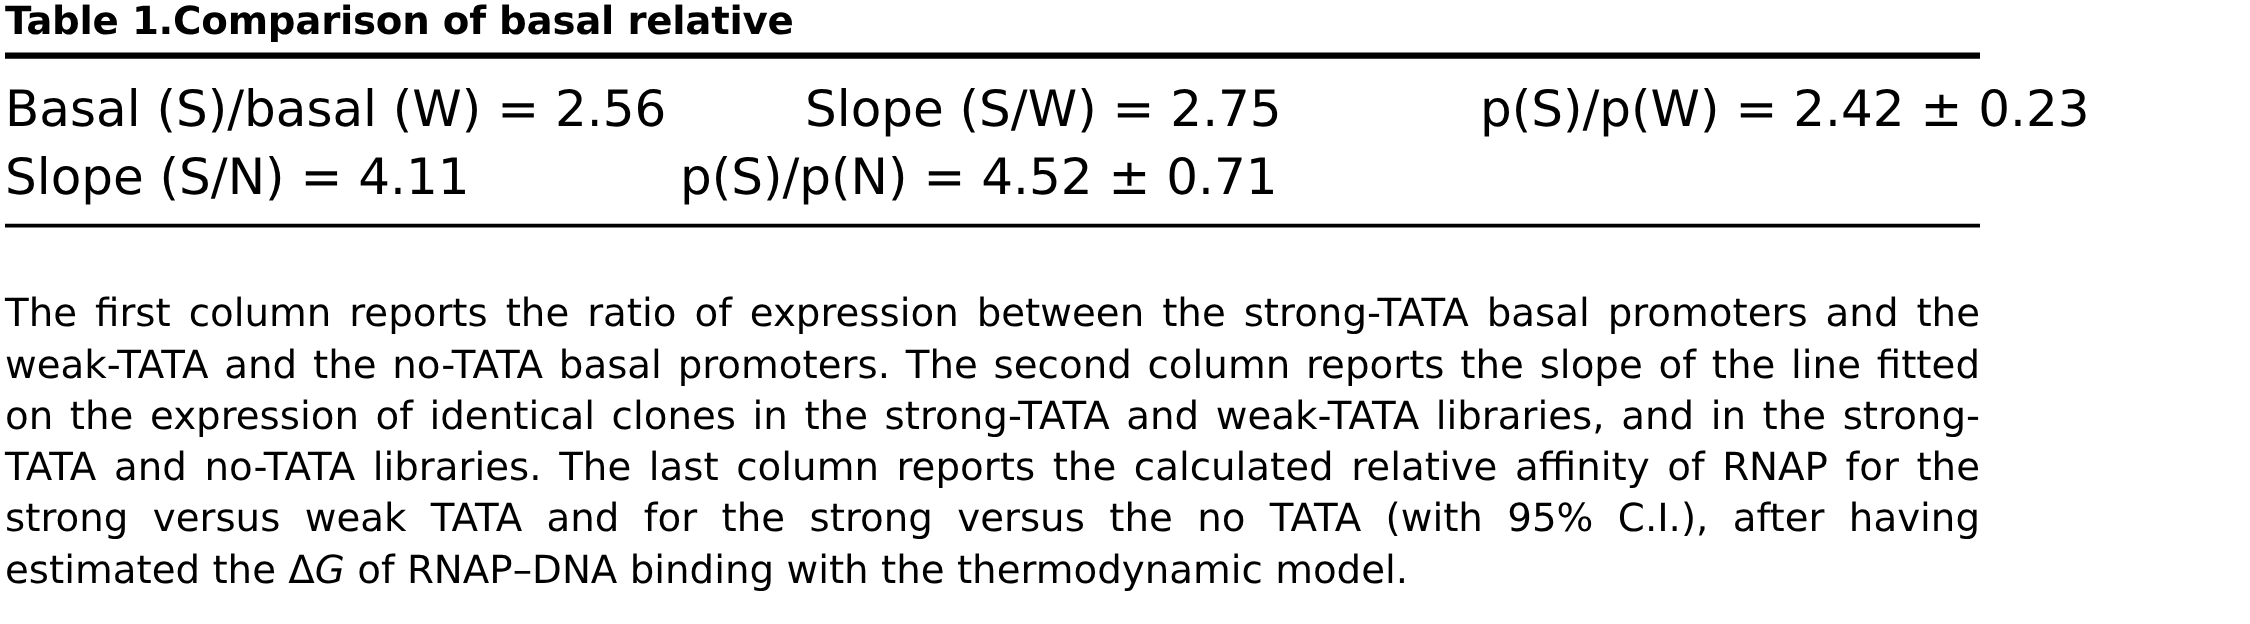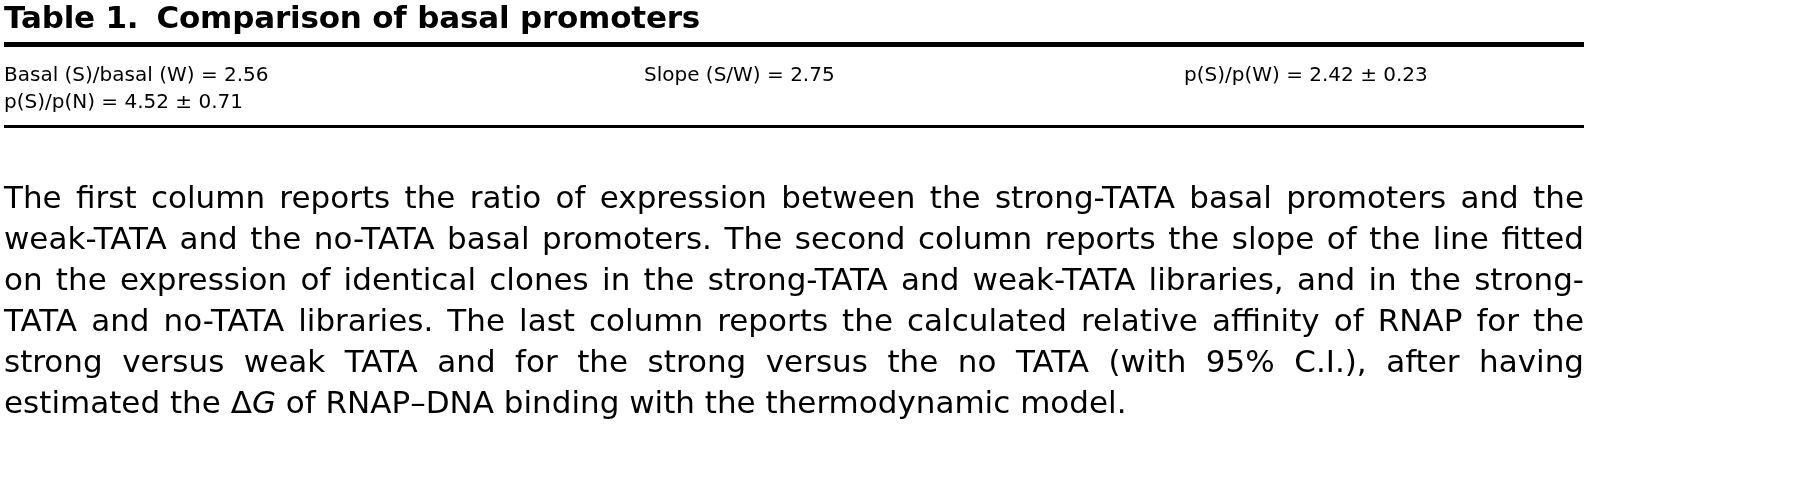--- a/index.html
+++ b/index.html
@@ -29,7 +29,6 @@
     white-space: nowrap;
   }
   .caption .cap-label {
-    margin-right: 18px;
   }
   .rule-thick {
     height: 5px;

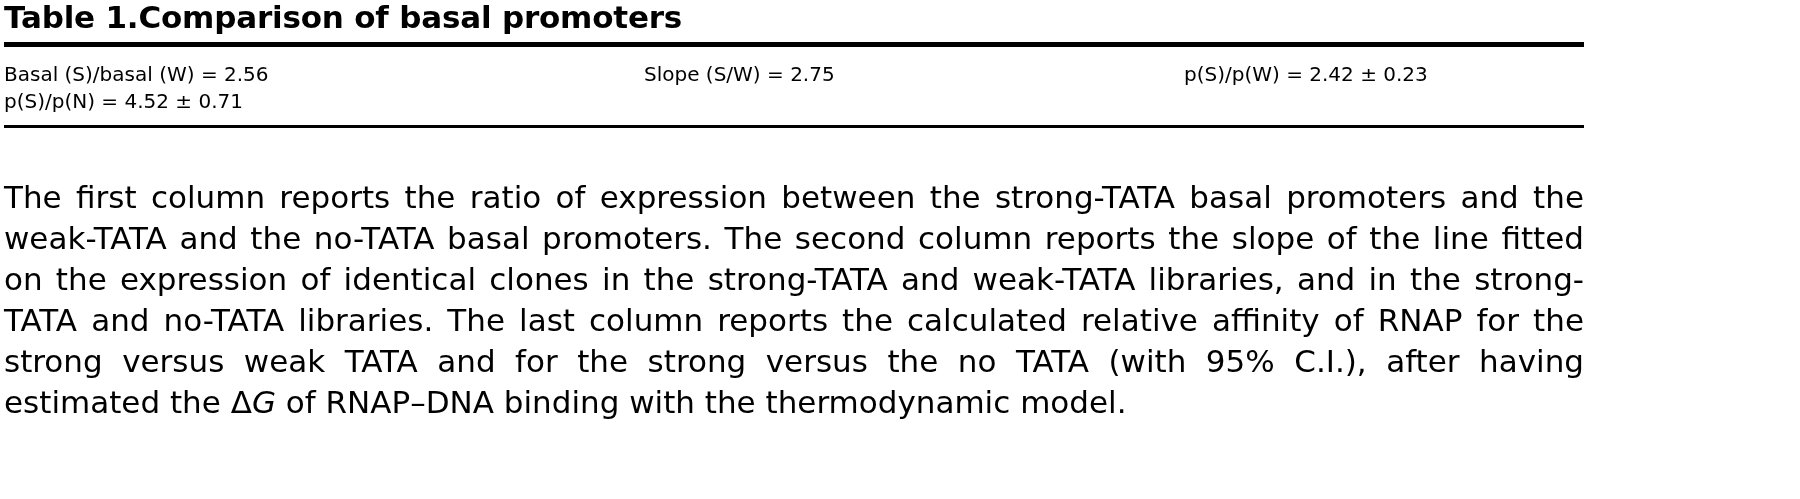--- a/index.html
+++ b/index.html
@@ -73,7 +73,7 @@
 <div class="table-wrap">
 
   <div class="caption">
-    <span class="cap-label">Table 1.</span><span>Comparison of basal promoters</span>
+    <span class="cap-label">Table 1.</span><span>Comparison of basal relative</span>
   </div>
 
   <div class="rule-thick"></div>

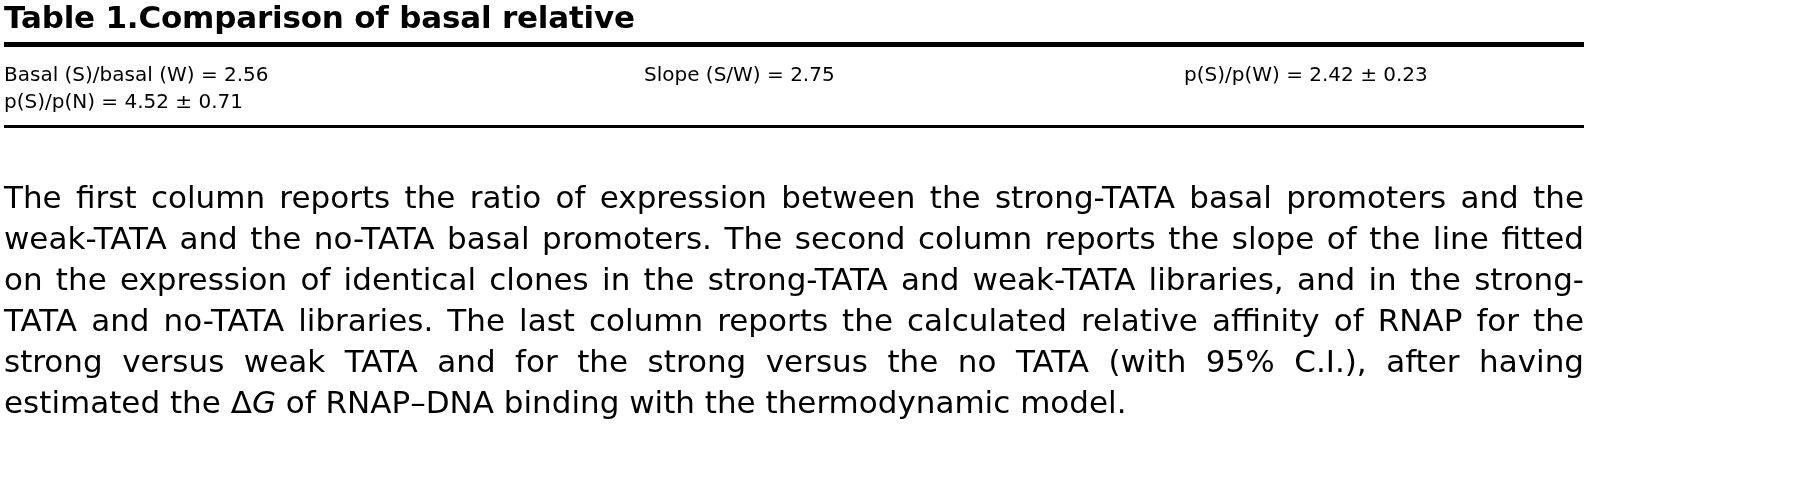--- a/index.html
+++ b/index.html
@@ -45,7 +45,7 @@
   }
   .row {
     display: flex;
-    font-size: 20px;
+    font-size: 40px;
     line-height: 1.35;
     white-space: nowrap;
   }

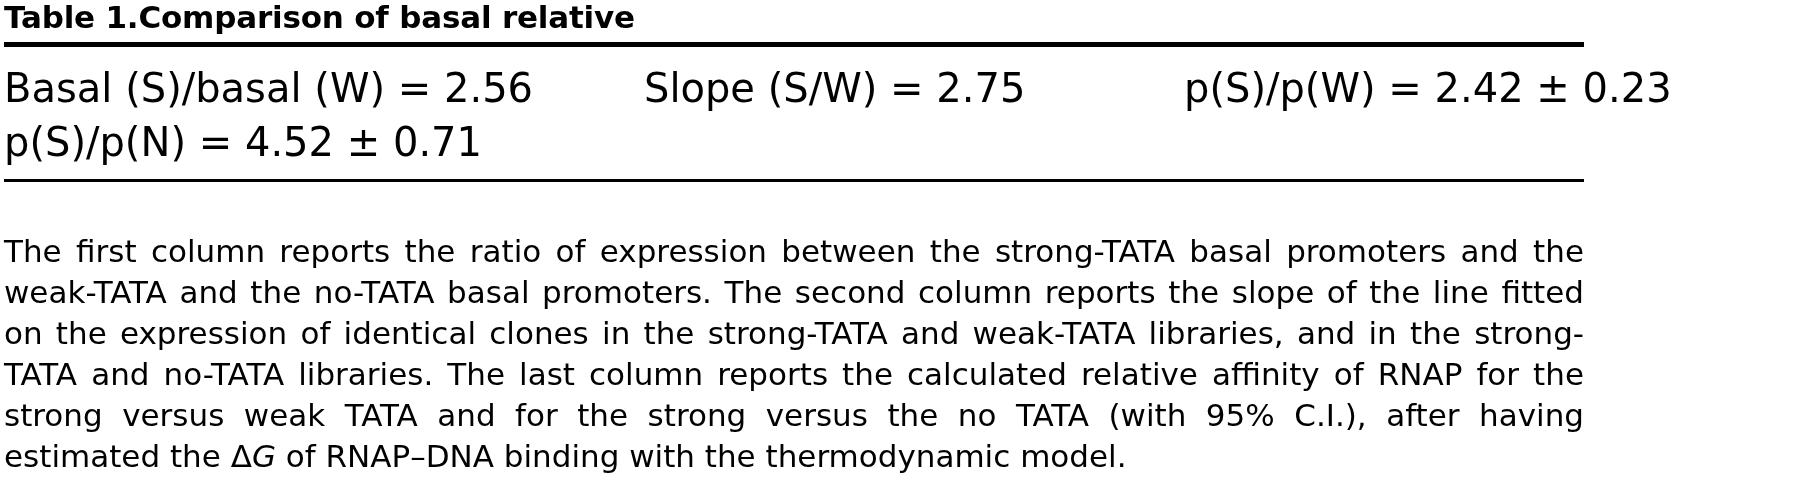--- a/index.html
+++ b/index.html
@@ -85,6 +85,7 @@
       <div class="col3">p(S)/p(W) = 2.42 ± 0.23</div>
     </div>
     <div class="row">
+      <div class="col2">Slope (S/N) = 4.11</div>
       <div class="col3">p(S)/p(N) = 4.52 ± 0.71</div>
     </div>
   </div>

